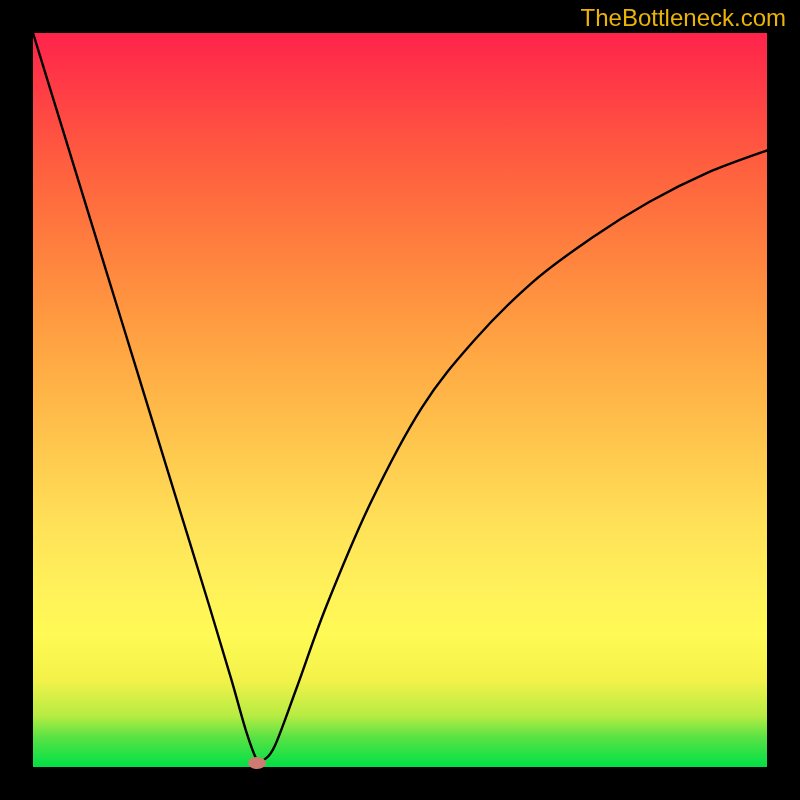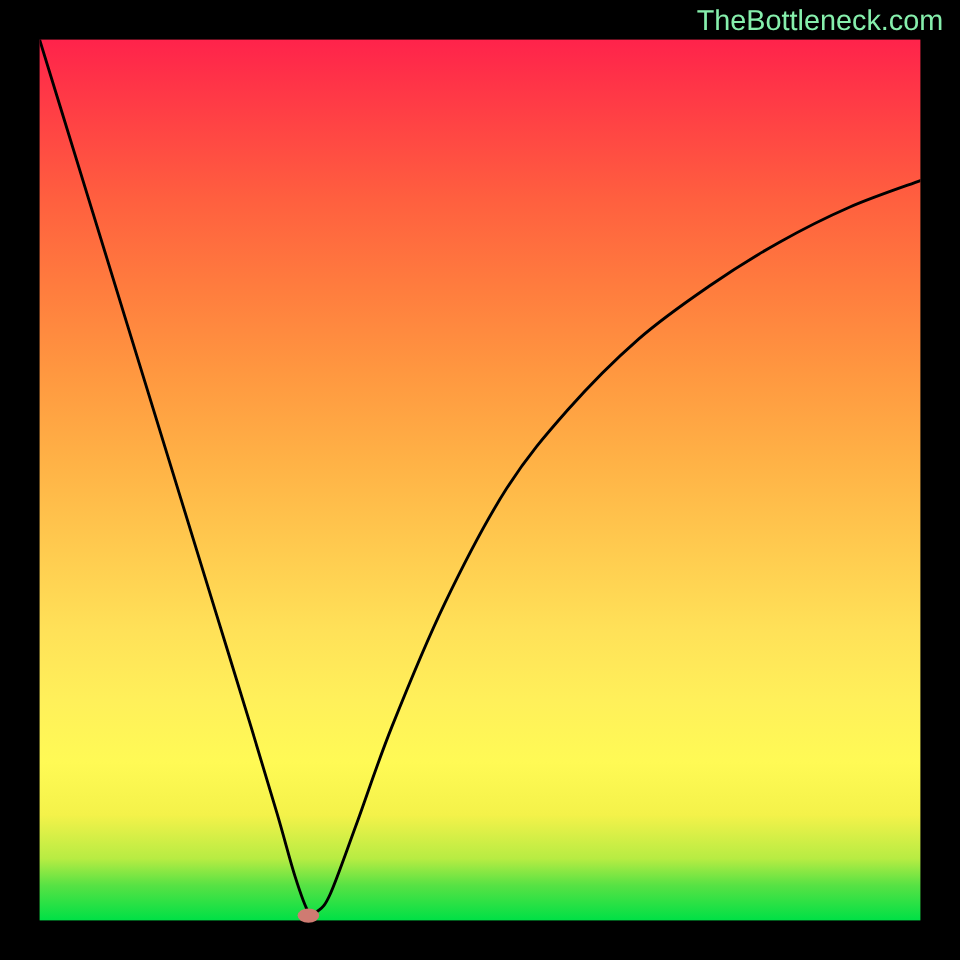--- a/index.html
+++ b/index.html
@@ -47,7 +47,7 @@
     font-family: Arial, Helvetica, sans-serif;
     font-size: 24px;
     font-weight: 400;
-    color: #86efac;
+    color: #eab308;
     letter-spacing: 0px;
     user-select: none;
   }

